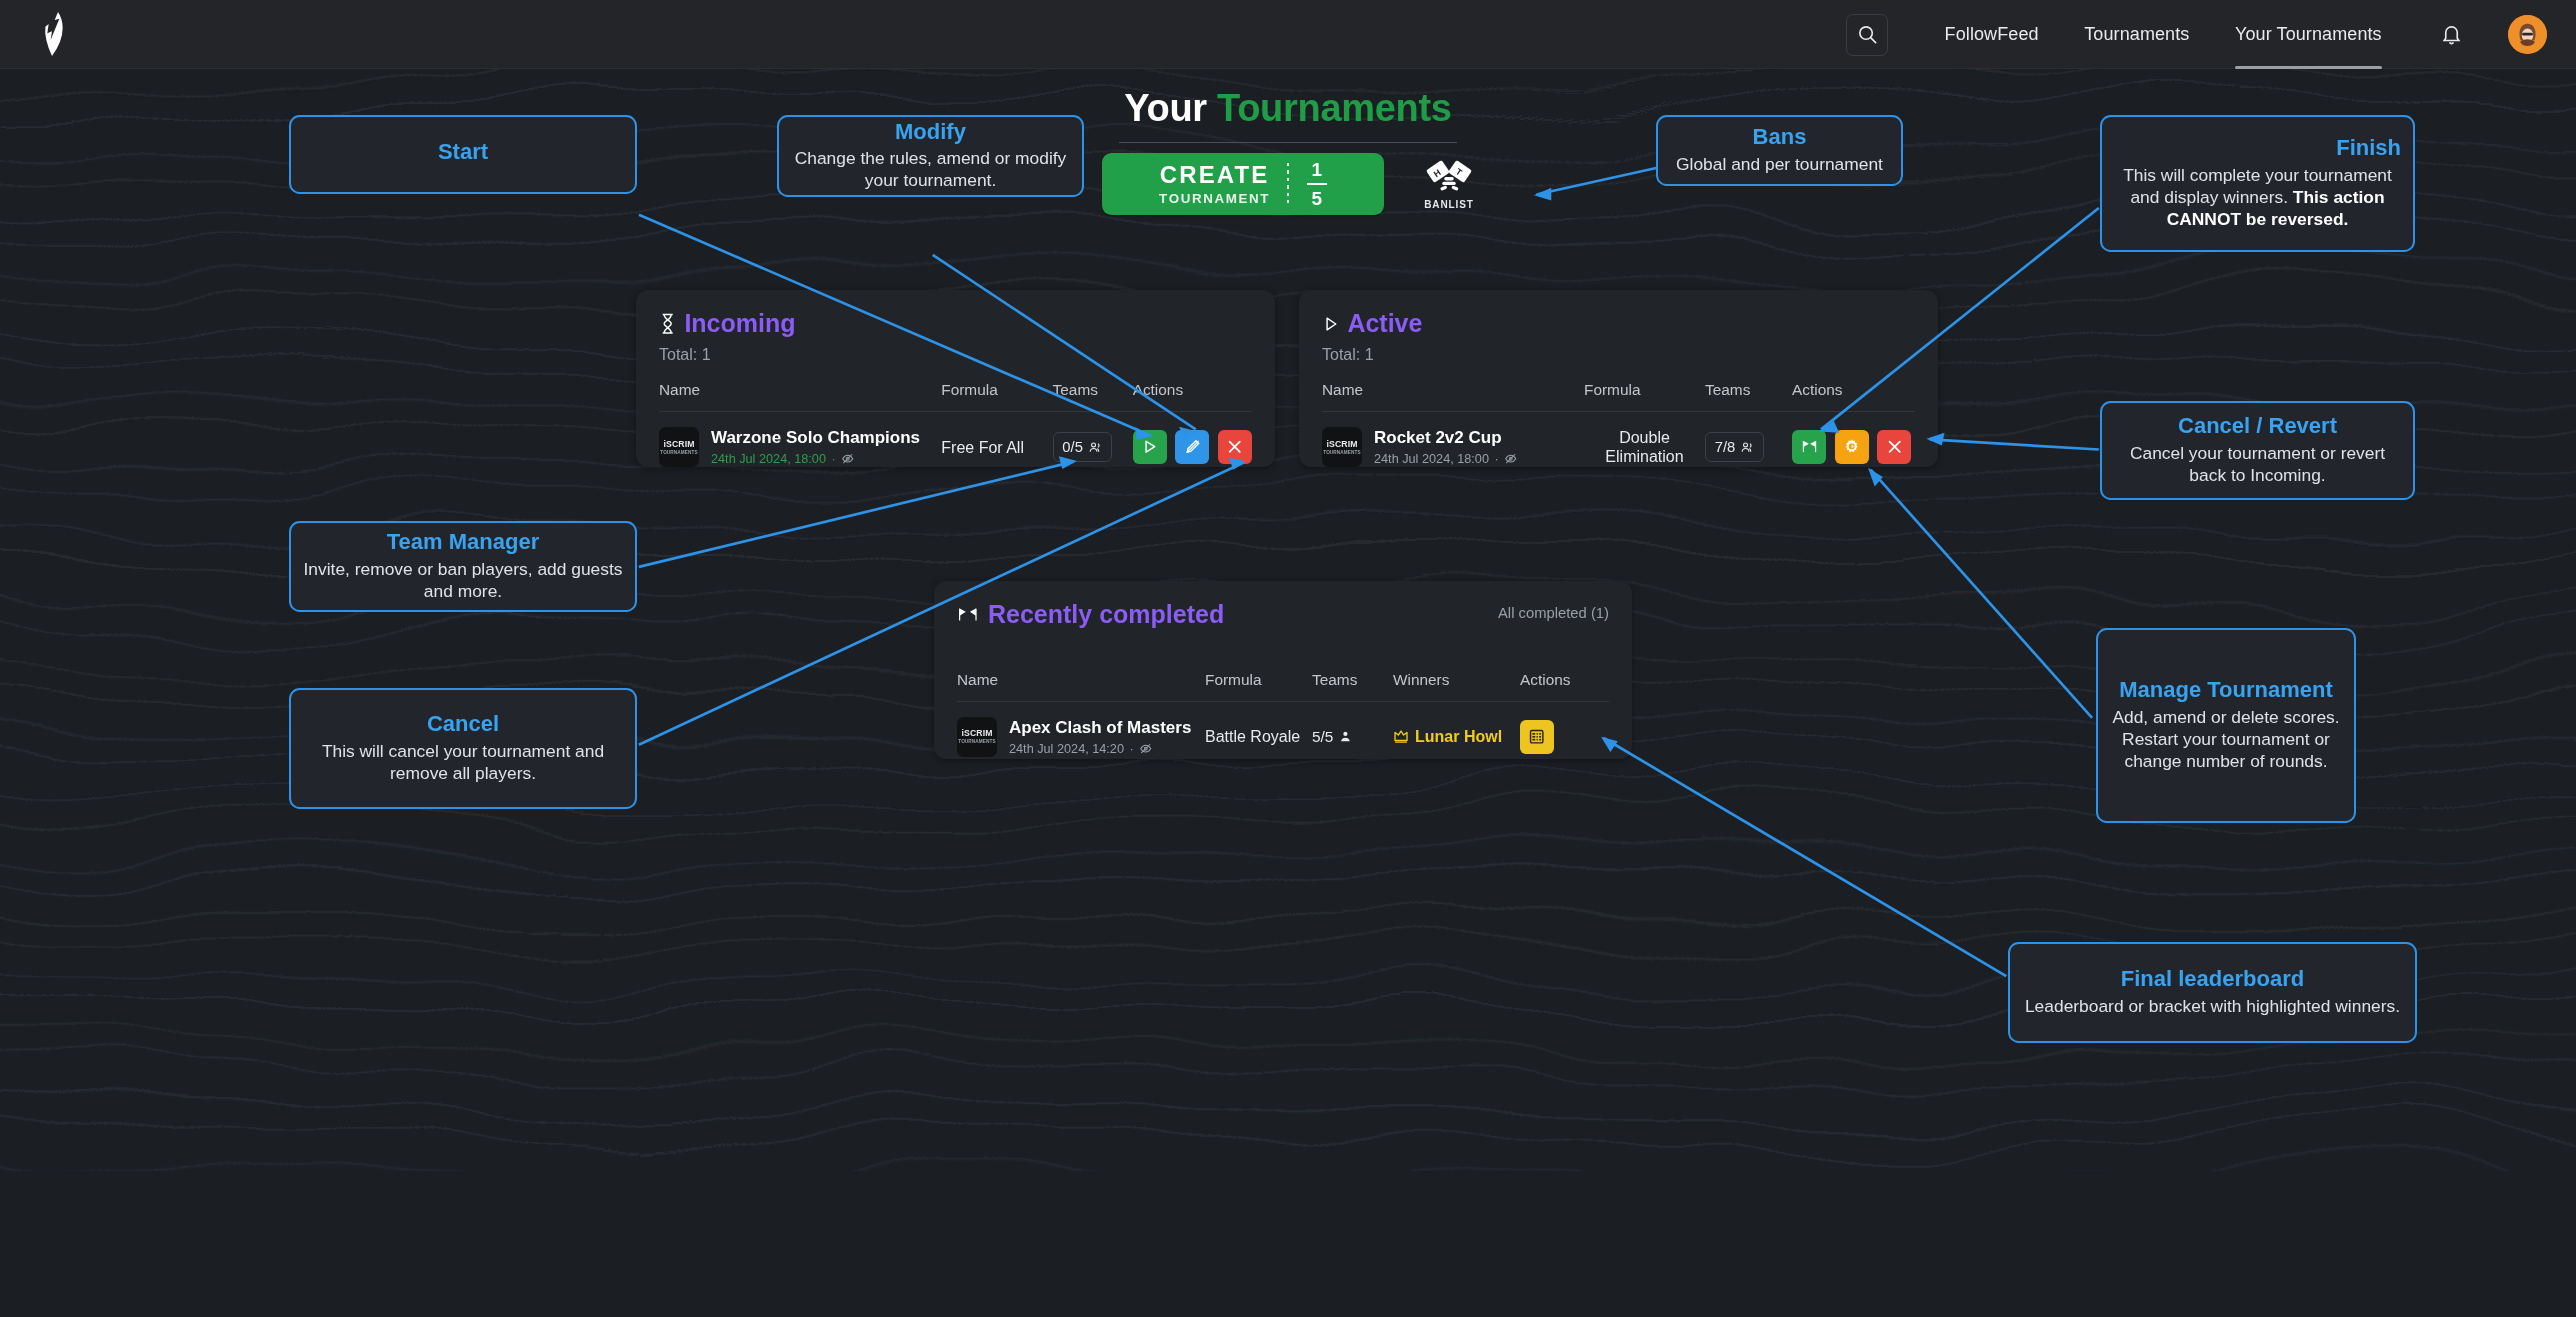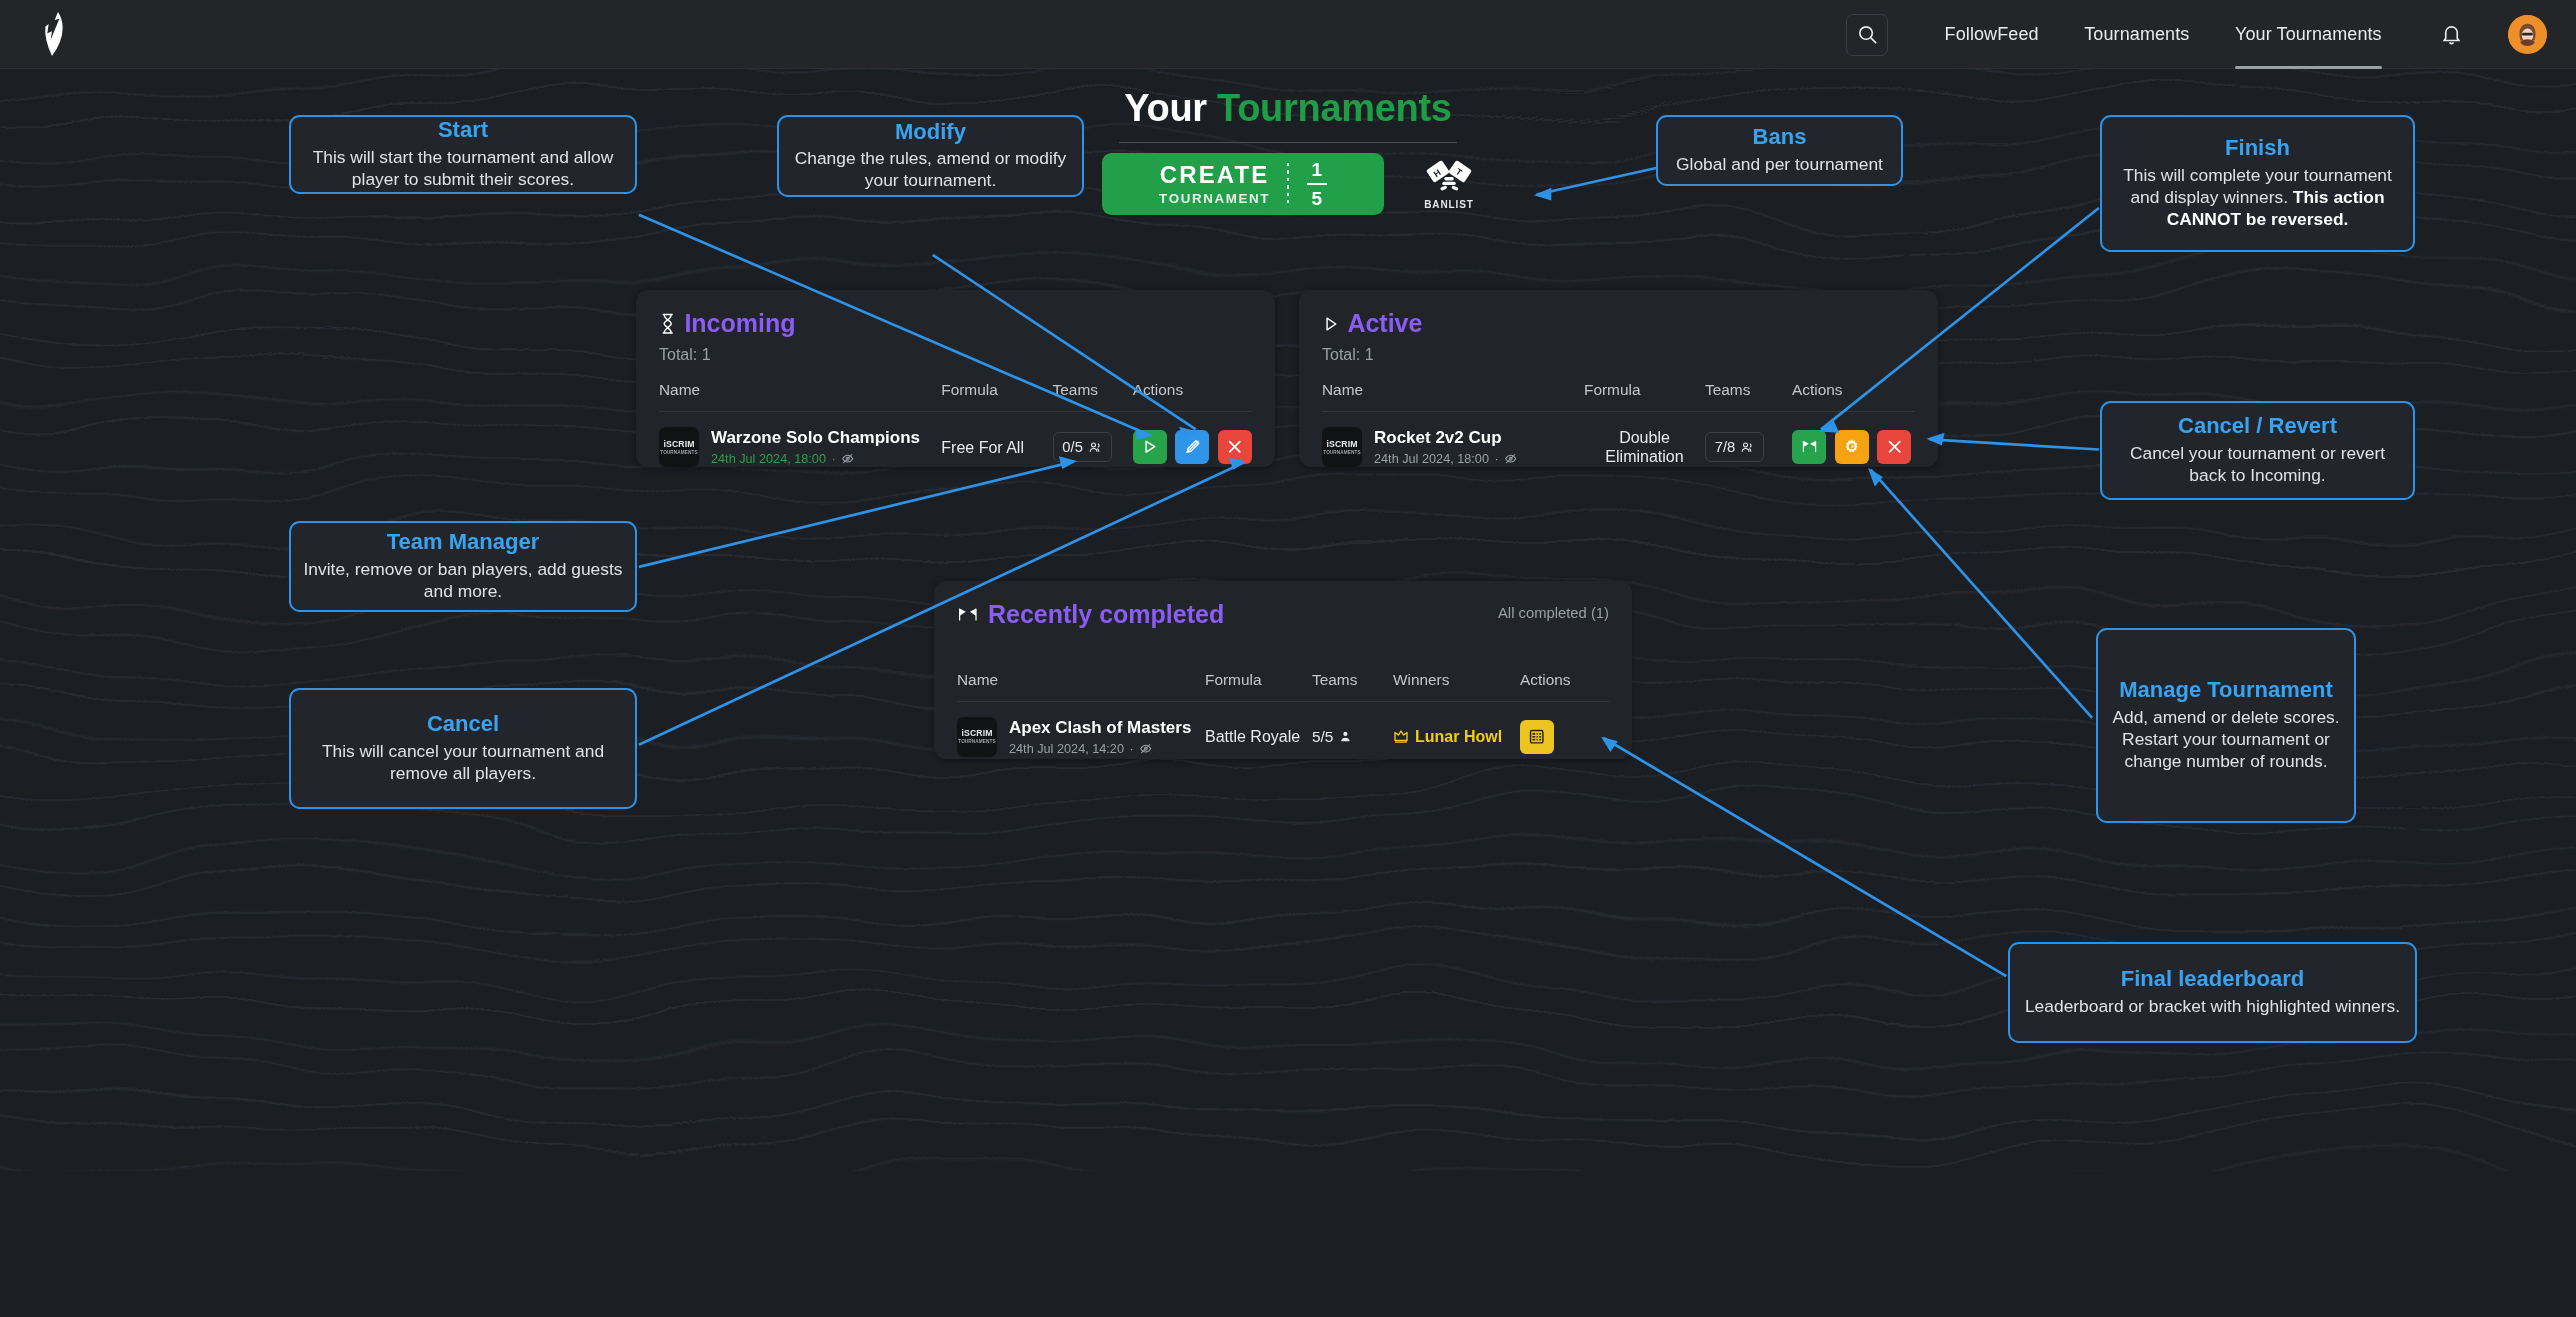--- a/index.html
+++ b/index.html
@@ -538,7 +538,6 @@
 
   <div class="callout" style="left:289px; top:115px; width:348px; height:79px;">
     <h3>Start</h3>
-    <p>This will start the tournament and allow player to submit their scores.</p>
   </div>
 
   <div class="callout" style="left:777px; top:115px; width:307px; height:82px;">

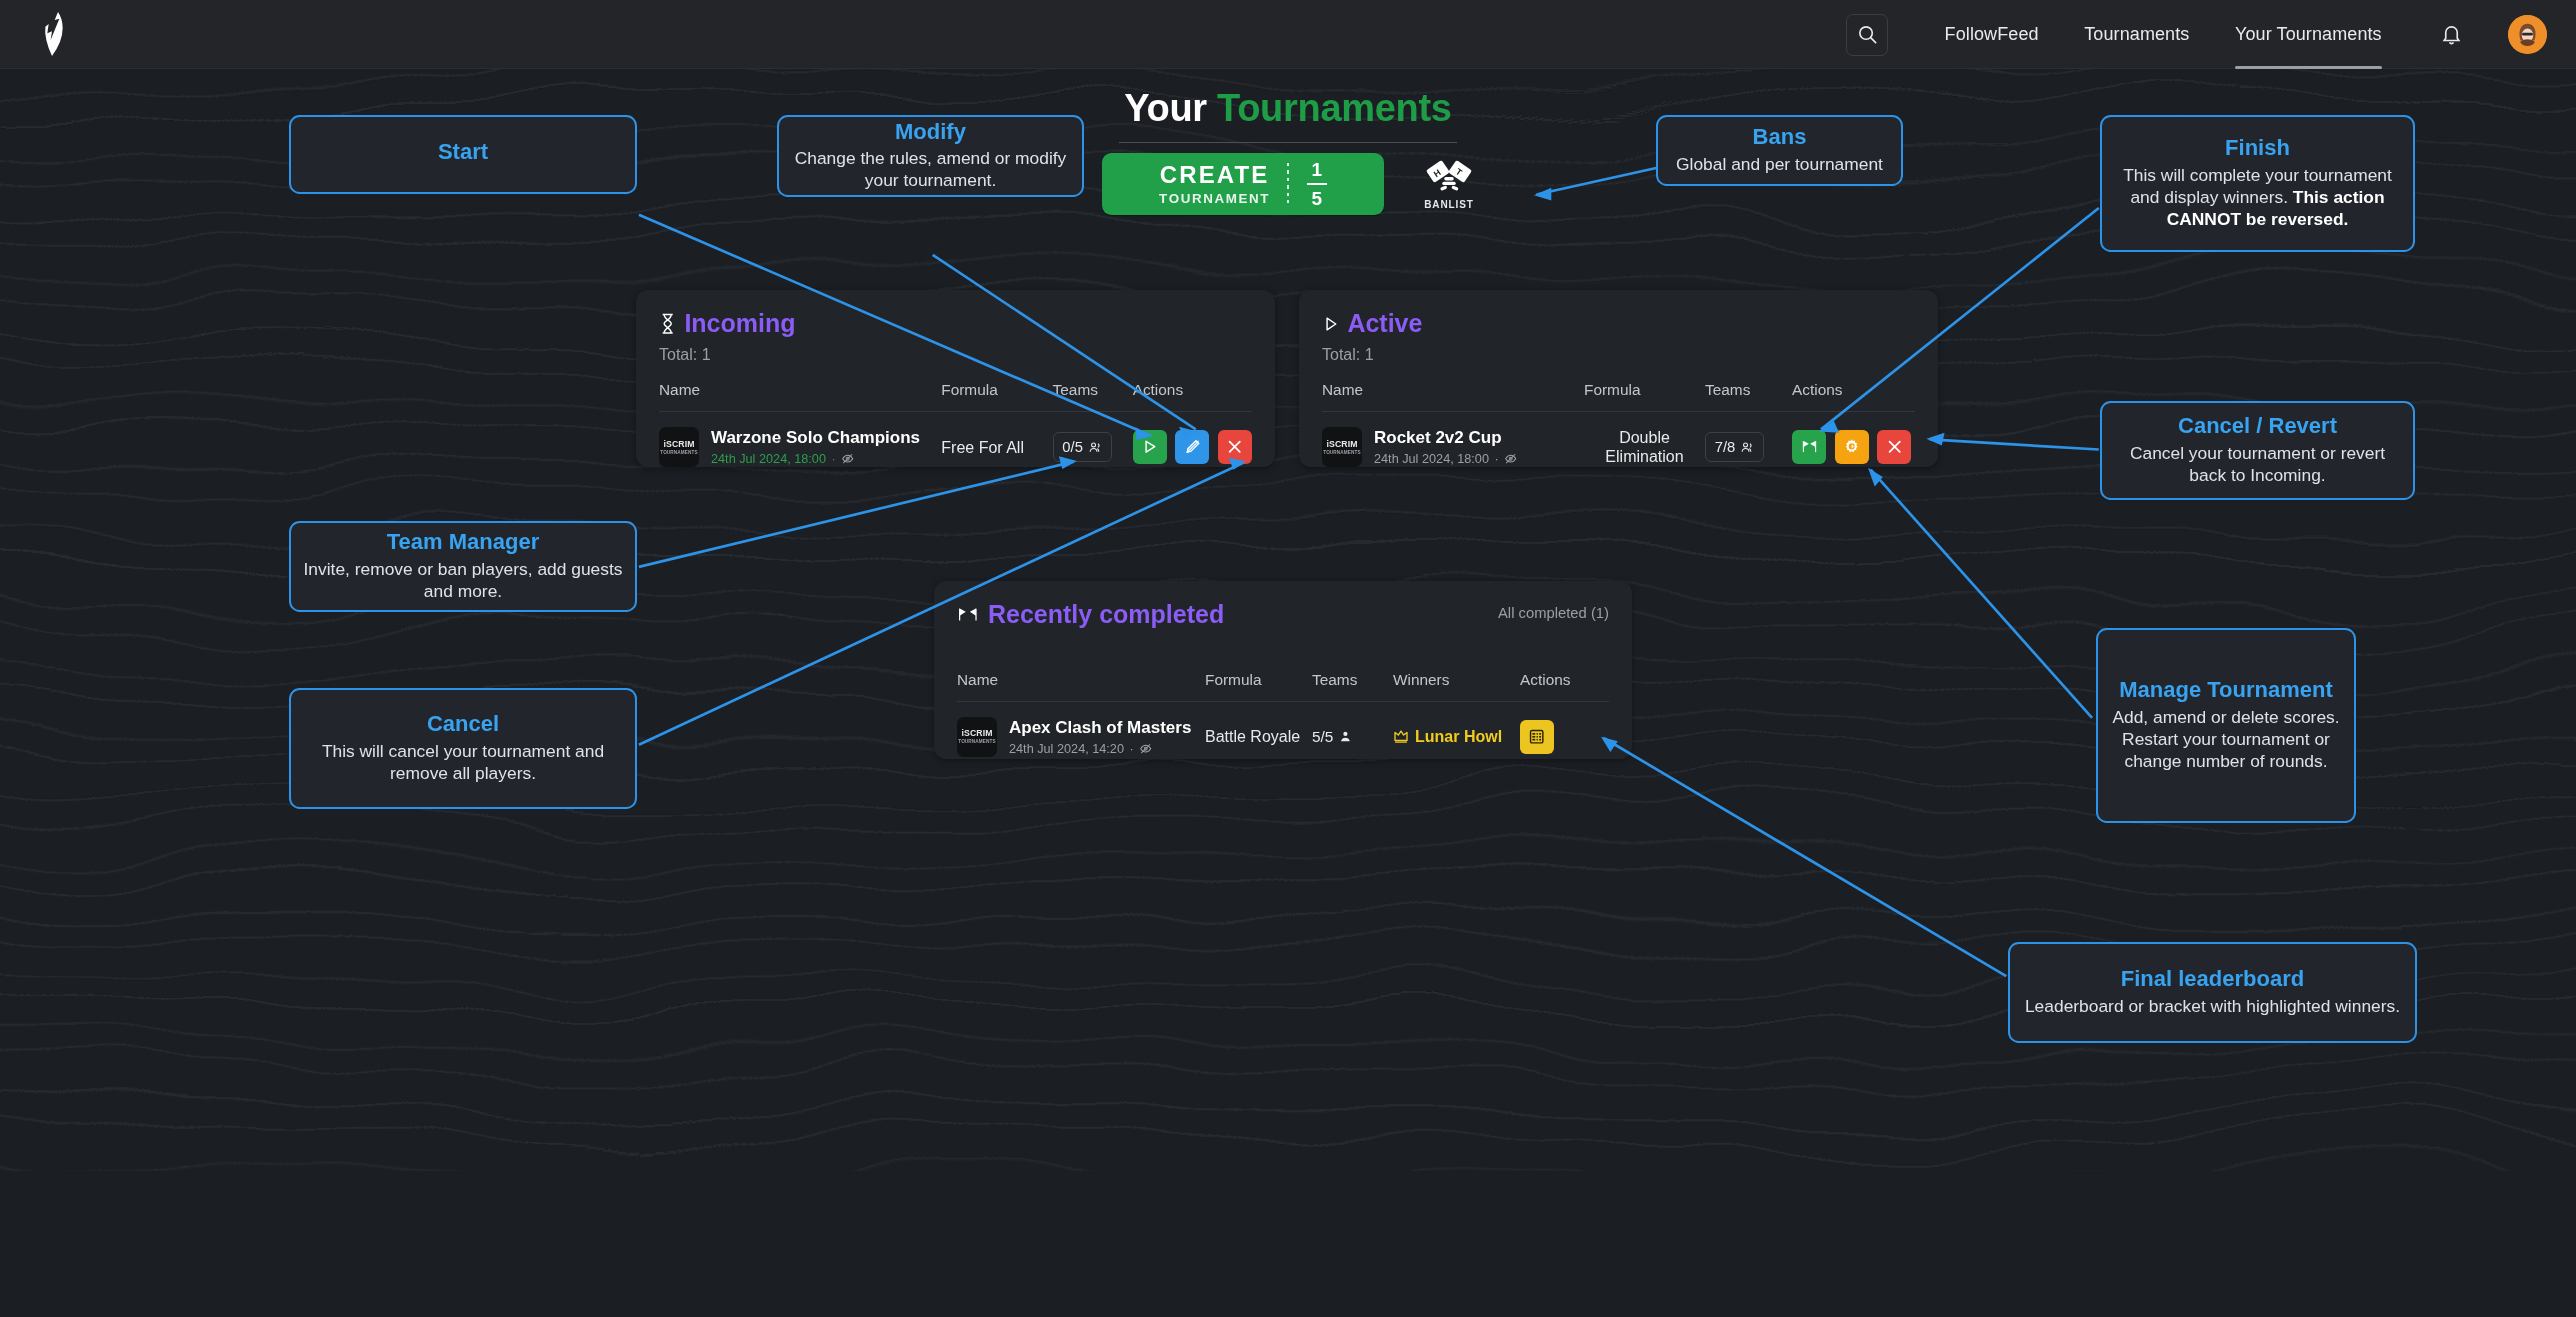--- a/index.html
+++ b/index.html
@@ -550,7 +550,7 @@
     <p>Global and per tournament</p>
   </div>
 
-  <div class="callout" style="left:2100px; top:115px; width:315px; height:137px;">
+  <div class="callout" style="left:2100px; top:115px; width:315px; height:137px;align-items:flex-end;">
     <h3>Finish</h3>
     <p><span>This will complete your tournament and display winners. </span><b>This action CANNOT be reversed.</b></p>
   </div>

